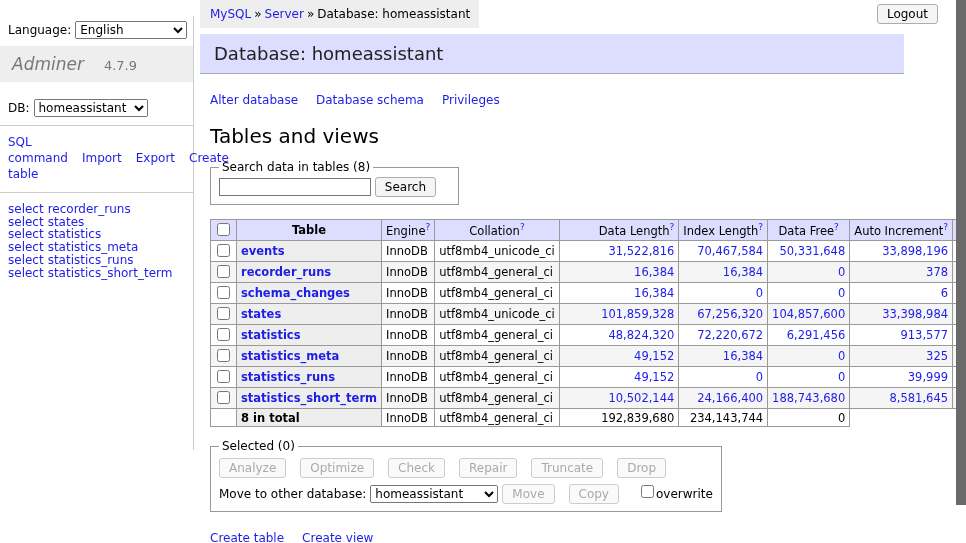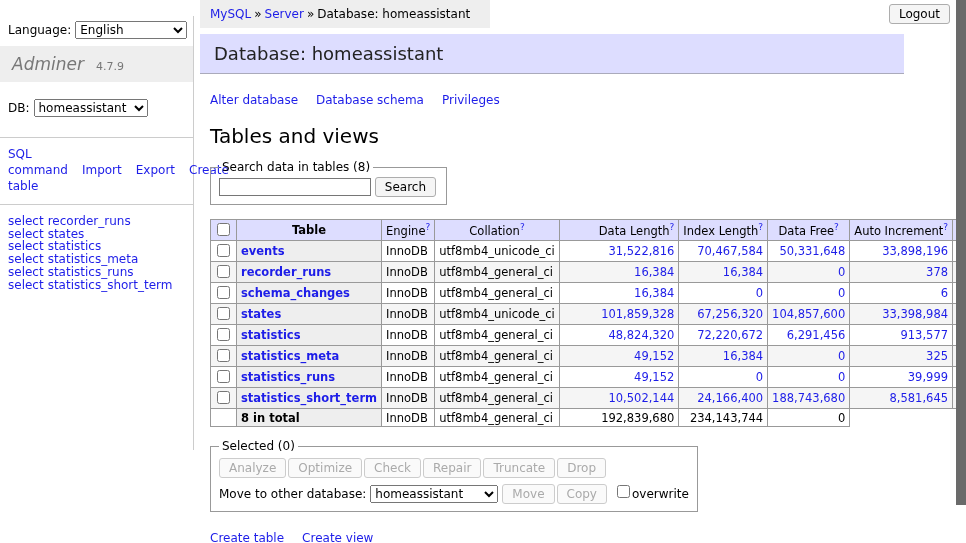--- a/index.html
+++ b/index.html
@@ -29,7 +29,7 @@
 
   
   #content { position:absolute; left:200px; top:0; width:704px; }
-  .breadcrumb { display:inline-block; background:#eee; padding:7px 20px 7px 10px; }
+  .breadcrumb { display:inline-block; background:#eee; padding:7px 9px 7px 10px; }
   .breadcrumb .sep { color:#000; margin:0 3px; }
   h2.page-title {
     margin:6px 0 0; padding:9px 14px; background:#ddf; border-bottom:1px solid #aab;

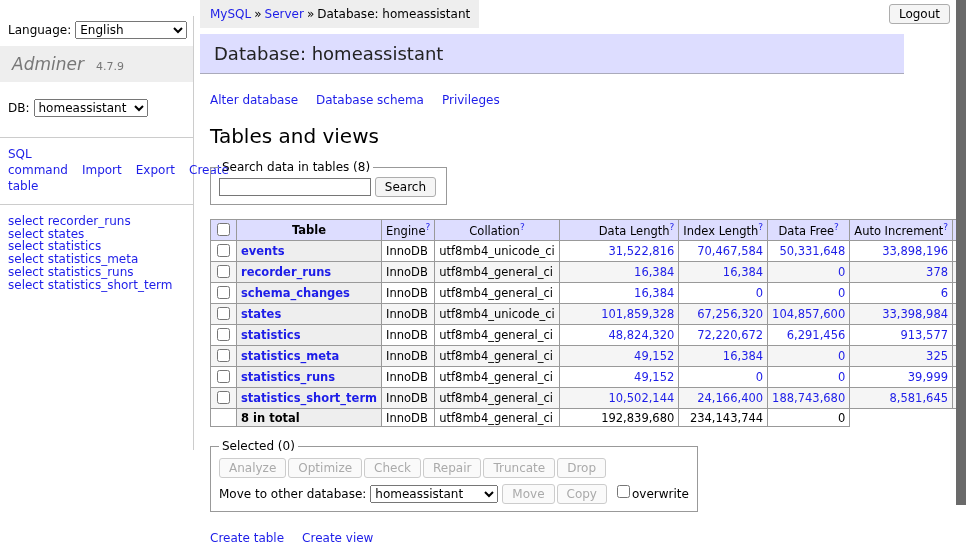--- a/index.html
+++ b/index.html
@@ -45,7 +45,7 @@
   input[type=text] { width:152px; height:18px; border:1px solid #767676; font:12px "DejaVu Sans", sans-serif; padding:1px 3px; }
   .btn {
     font:12px "DejaVu Sans", sans-serif; color:#000; background:#f5f5f5;
-    border:1px solid #adadad; border-radius:3px; padding:2px 9px; margin-right:2px;
+    border:1px solid #adadad; border-radius:3px; padding:2px 9px; margin-right:14px;
   }
   .btn:disabled { color:#aaa; border-color:#ccc; background:#fafafa; }
 

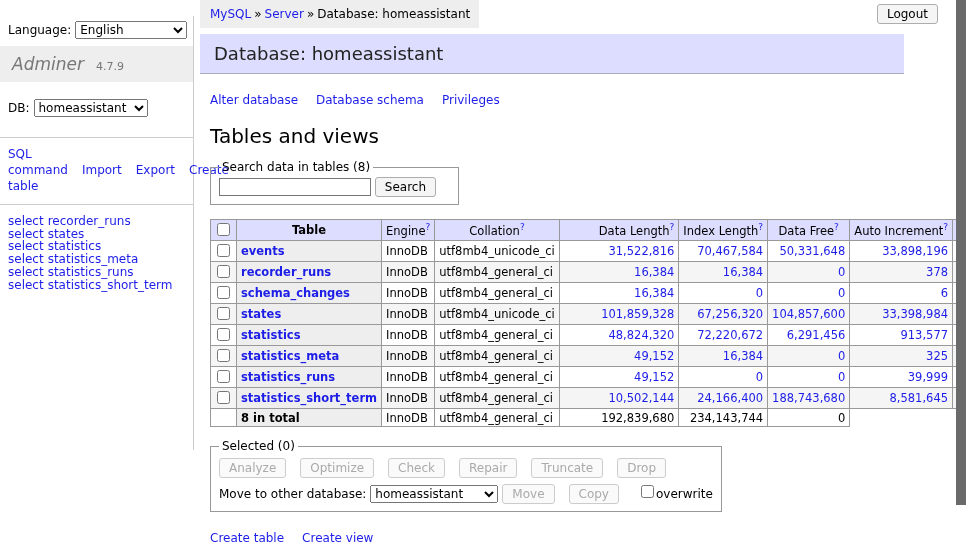--- a/index.html
+++ b/index.html
@@ -18,7 +18,7 @@
     margin:7px 0 0; padding:8px 12px; background:#eee;
     font-size:17px; font-weight:normal; font-style:italic; color:#777;
   }
-  h1.logo .version { font-size:11px; font-style:normal; color:#777; margin-left:12px; }
+  h1.logo .version { font-size:13px; font-style:normal; color:#777; margin-left:20px; }
   .db-row { margin:17px 0 20px 8px; white-space:nowrap; }
   .db-row select { width:114px; margin-left:4px; font:12px "DejaVu Sans", sans-serif; }
   .side-hr { border:0; border-top:1px solid #ccc; margin:6px 0; }

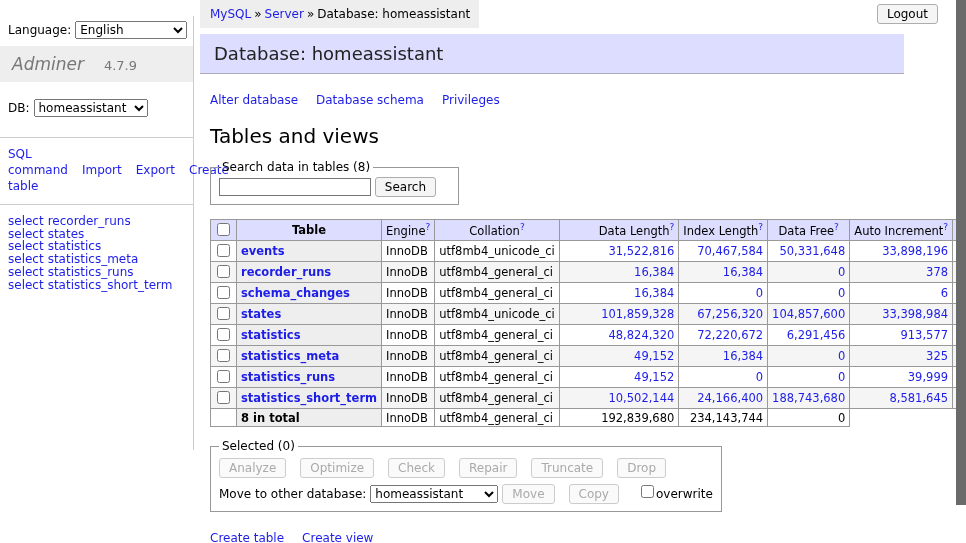--- a/index.html
+++ b/index.html
@@ -19,7 +19,7 @@
     font-size:17px; font-weight:normal; font-style:italic; color:#777;
   }
   h1.logo .version { font-size:13px; font-style:normal; color:#777; margin-left:20px; }
-  .db-row { margin:17px 0 20px 8px; white-space:nowrap; }
+  .db-row { margin:17px 0 8px 8px; white-space:nowrap; }
   .db-row select { width:114px; margin-left:4px; font:12px "DejaVu Sans", sans-serif; }
   .side-hr { border:0; border-top:1px solid #ccc; margin:6px 0; }
   .side-links { margin:8px 0 10px 8px; line-height:16px; width:176px; }

